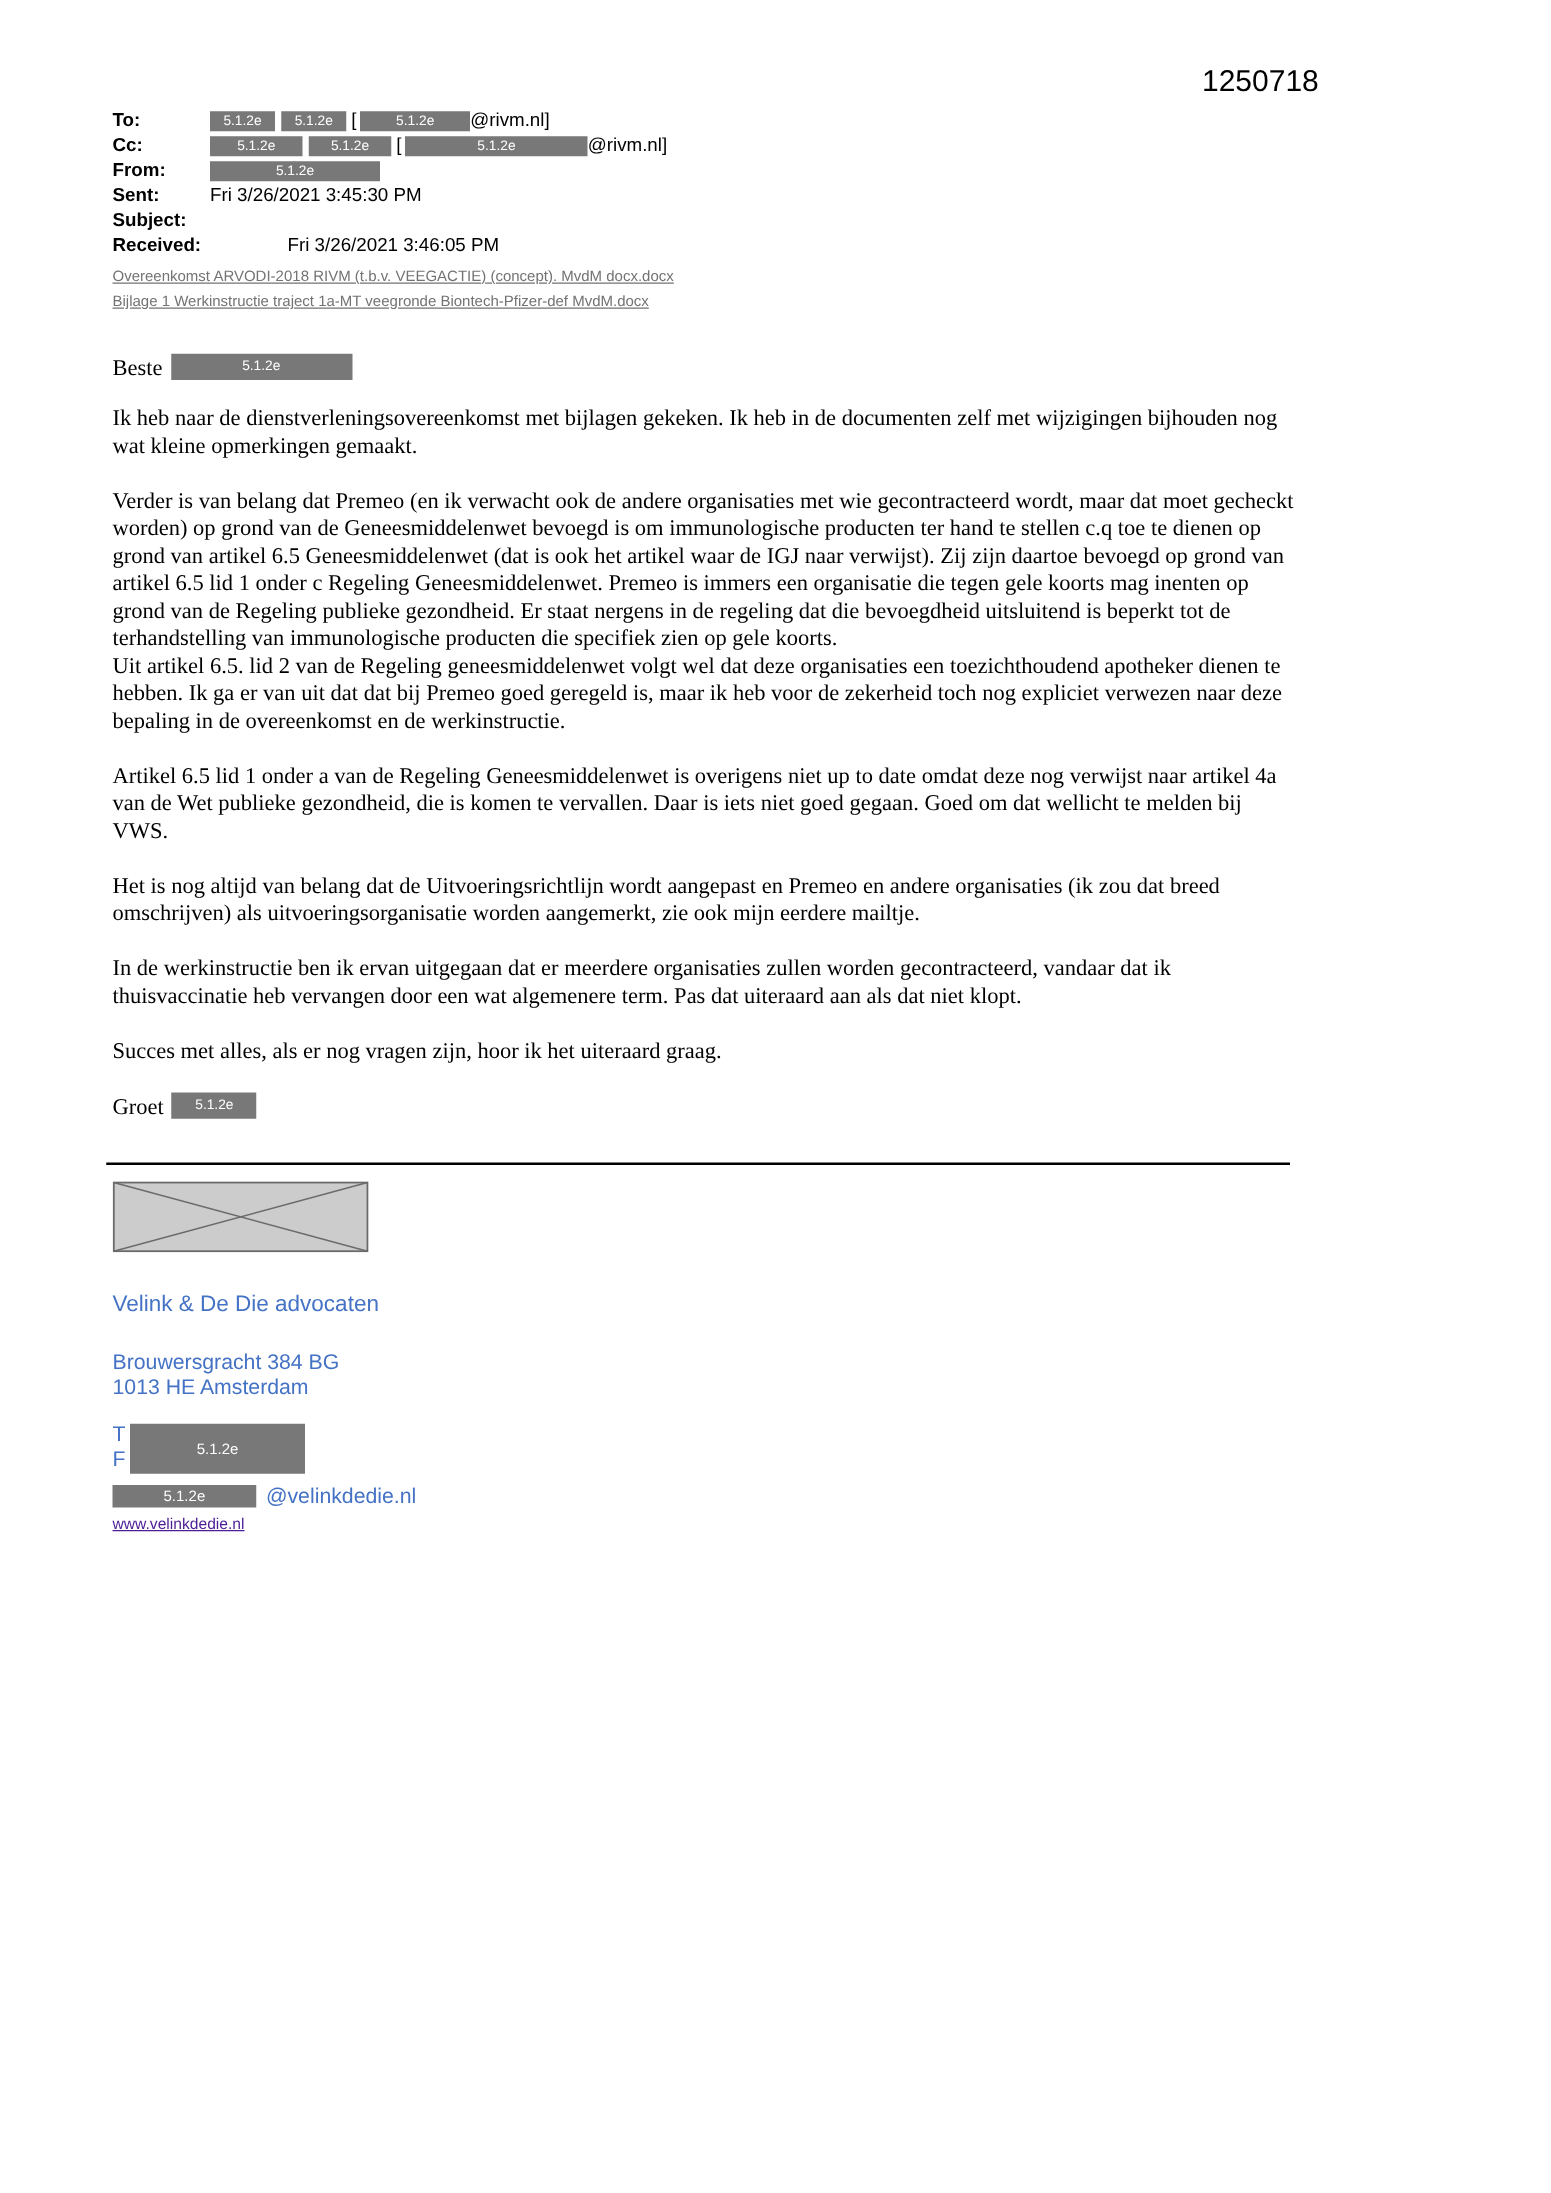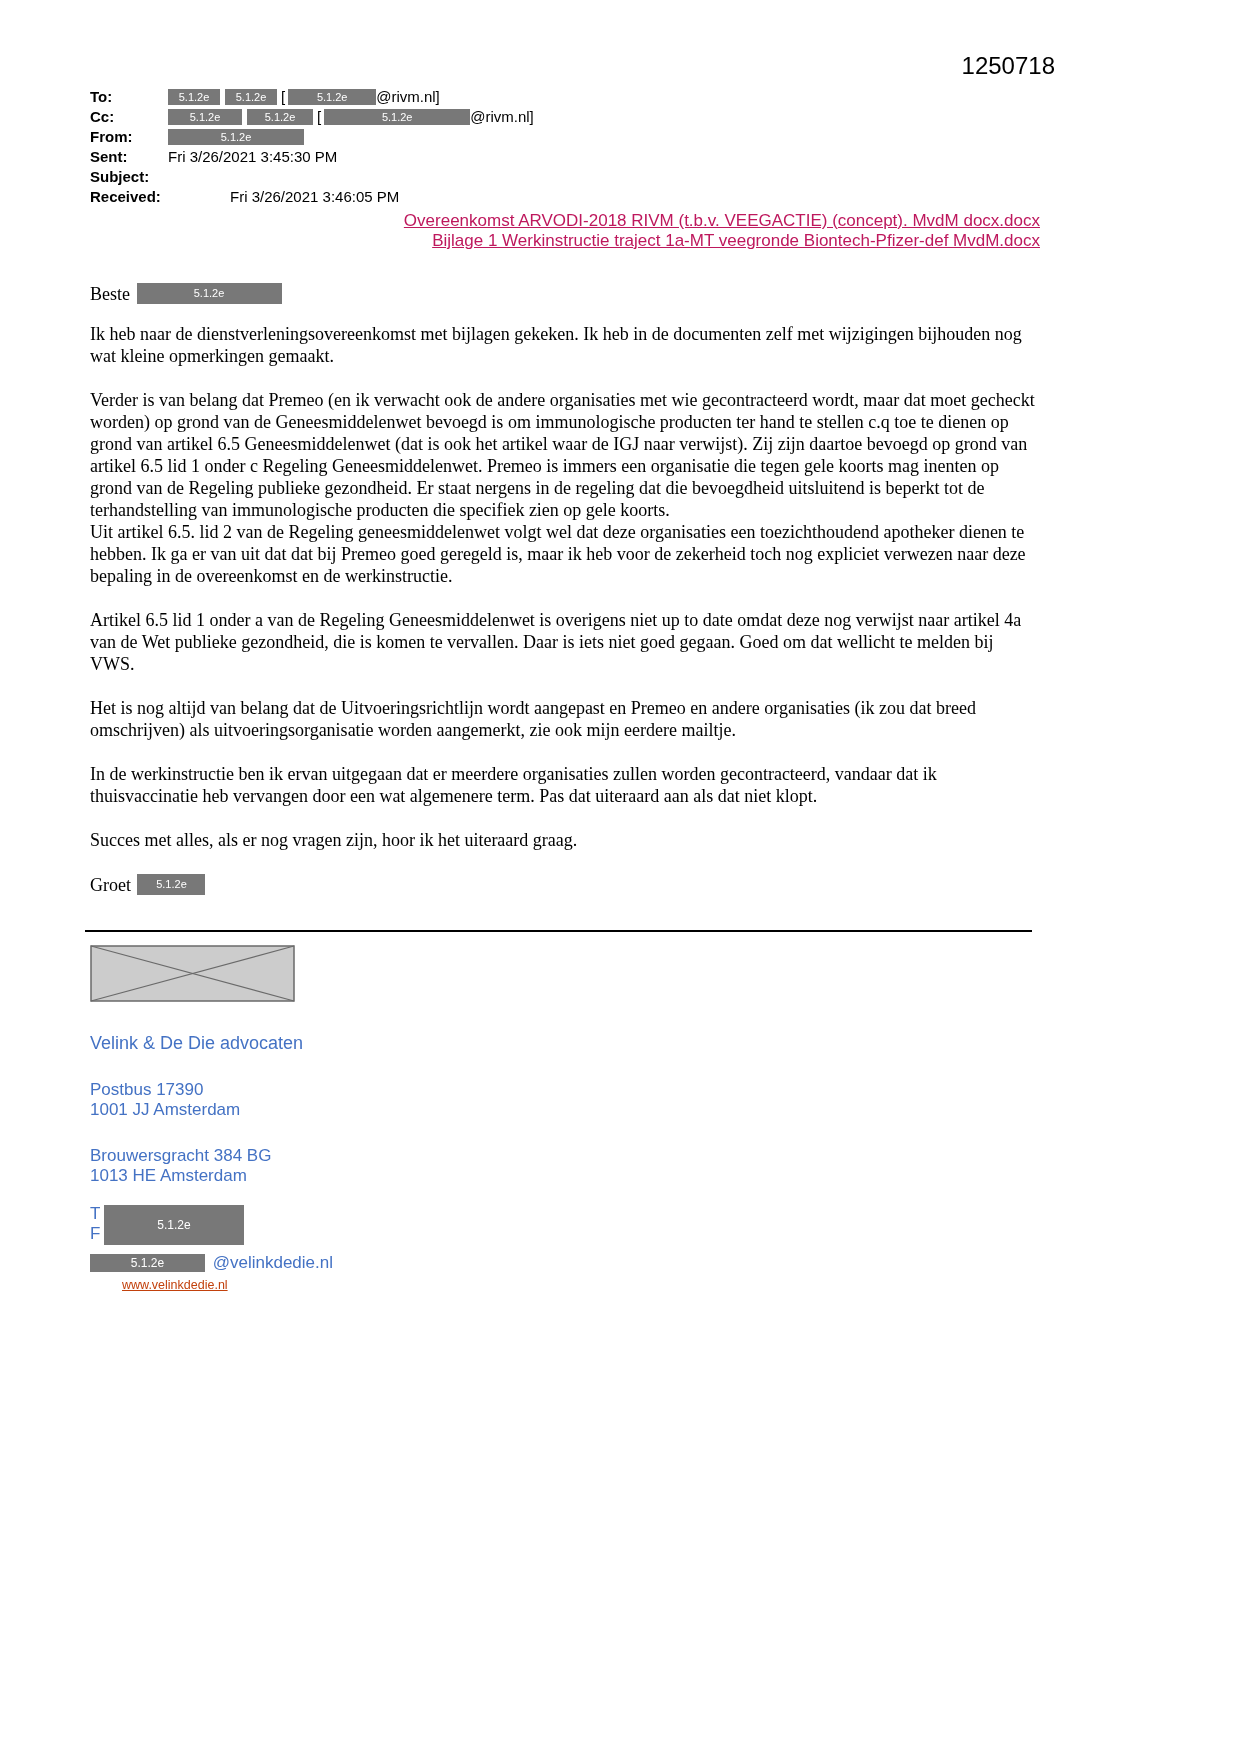--- a/index.html
+++ b/index.html
@@ -53,12 +53,11 @@
   .attachments { margin-top: 6px; }
   .attachments a {
     display: block;
-    color: #be185d;
+    color: #737373;
     text-decoration: underline;
-    font-size: 17px;
+    font-size: 12px;
     line-height: 20px;
     cursor: pointer;
-    text-align: right;
   }
   
   .mailbody {

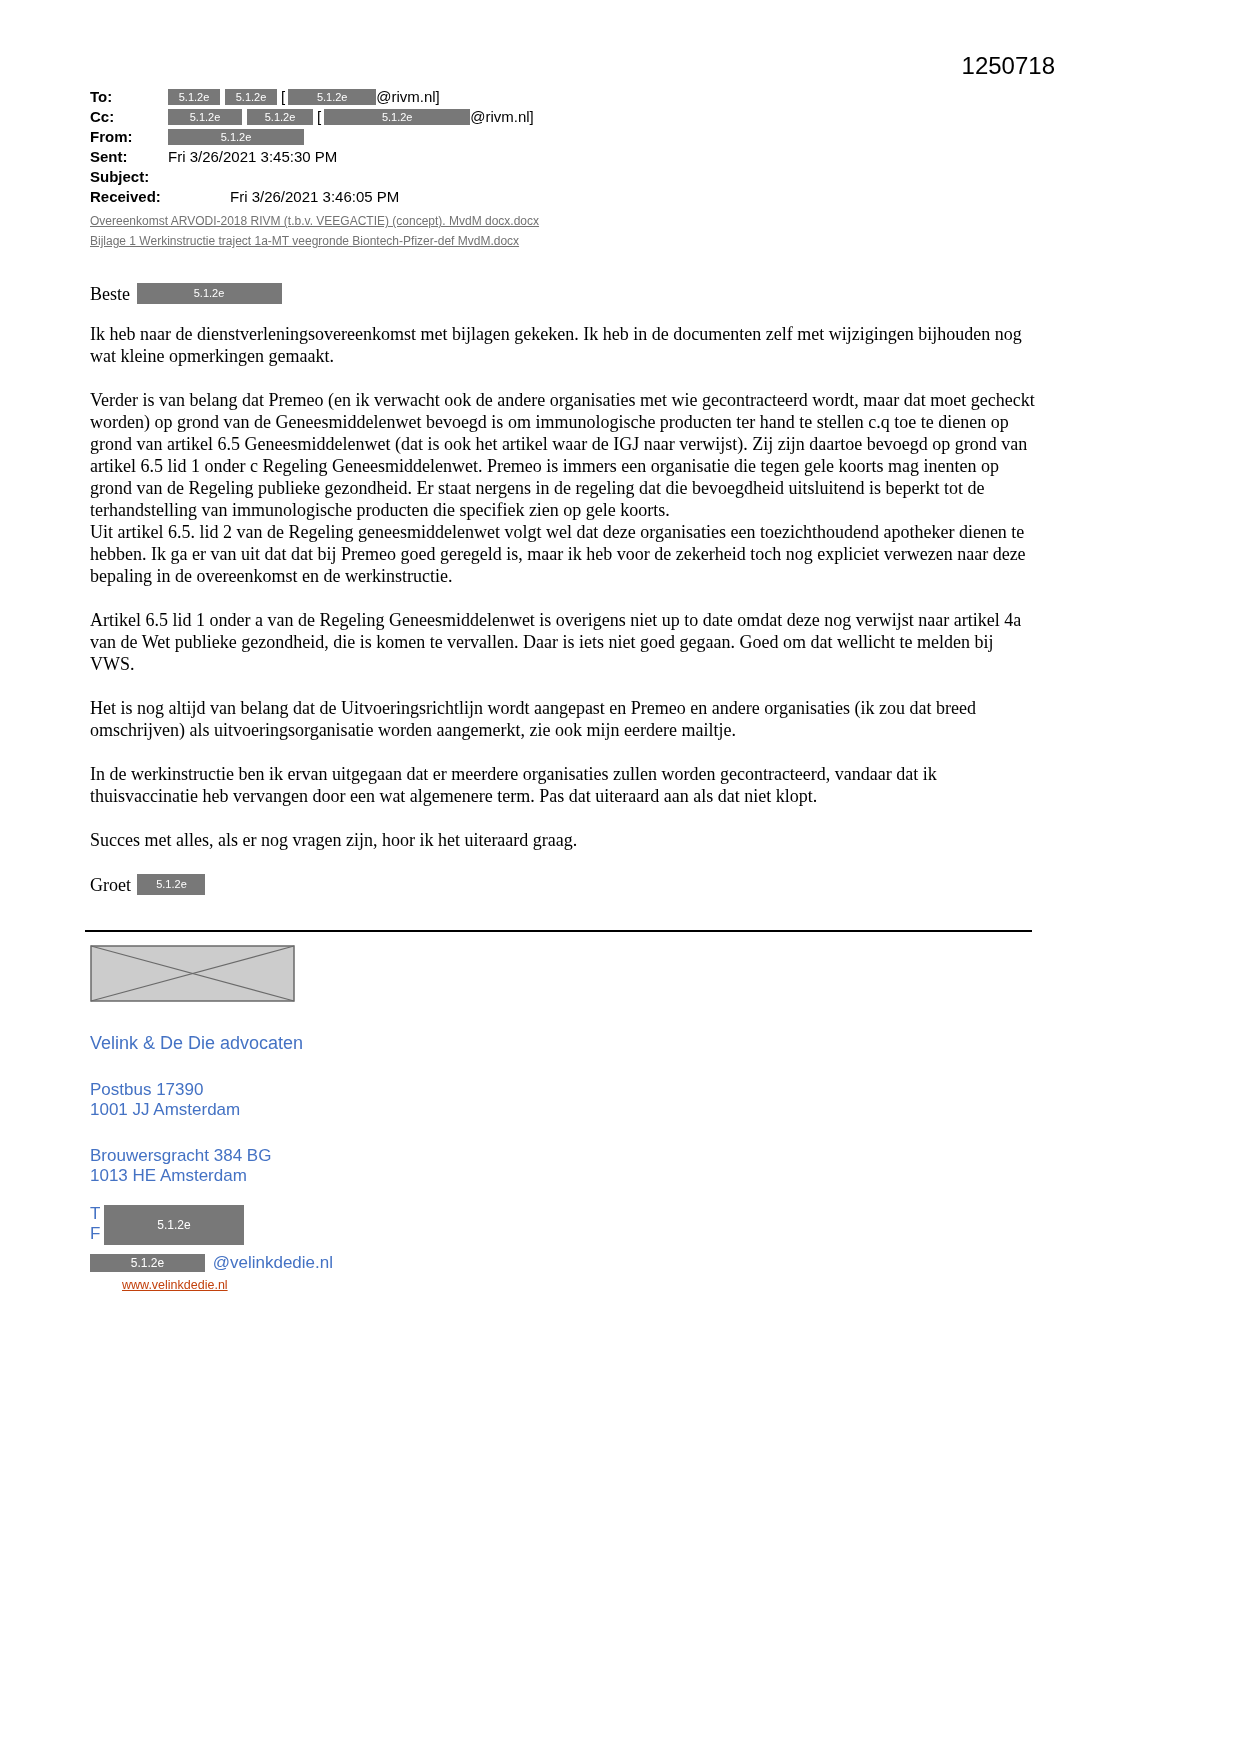--- a/index.html
+++ b/index.html
@@ -206,10 +206,6 @@
     </span>
     <div class="firm">Velink &amp; De Die advocaten</div>
     <div class="addr">
-      <div>Postbus 17390</div>
-      <div>1001 JJ Amsterdam</div>
-    </div>
-    <div class="addr">
       <div>Brouwersgracht 384 BG</div>
       <div>1013 HE Amsterdam</div>
     </div>

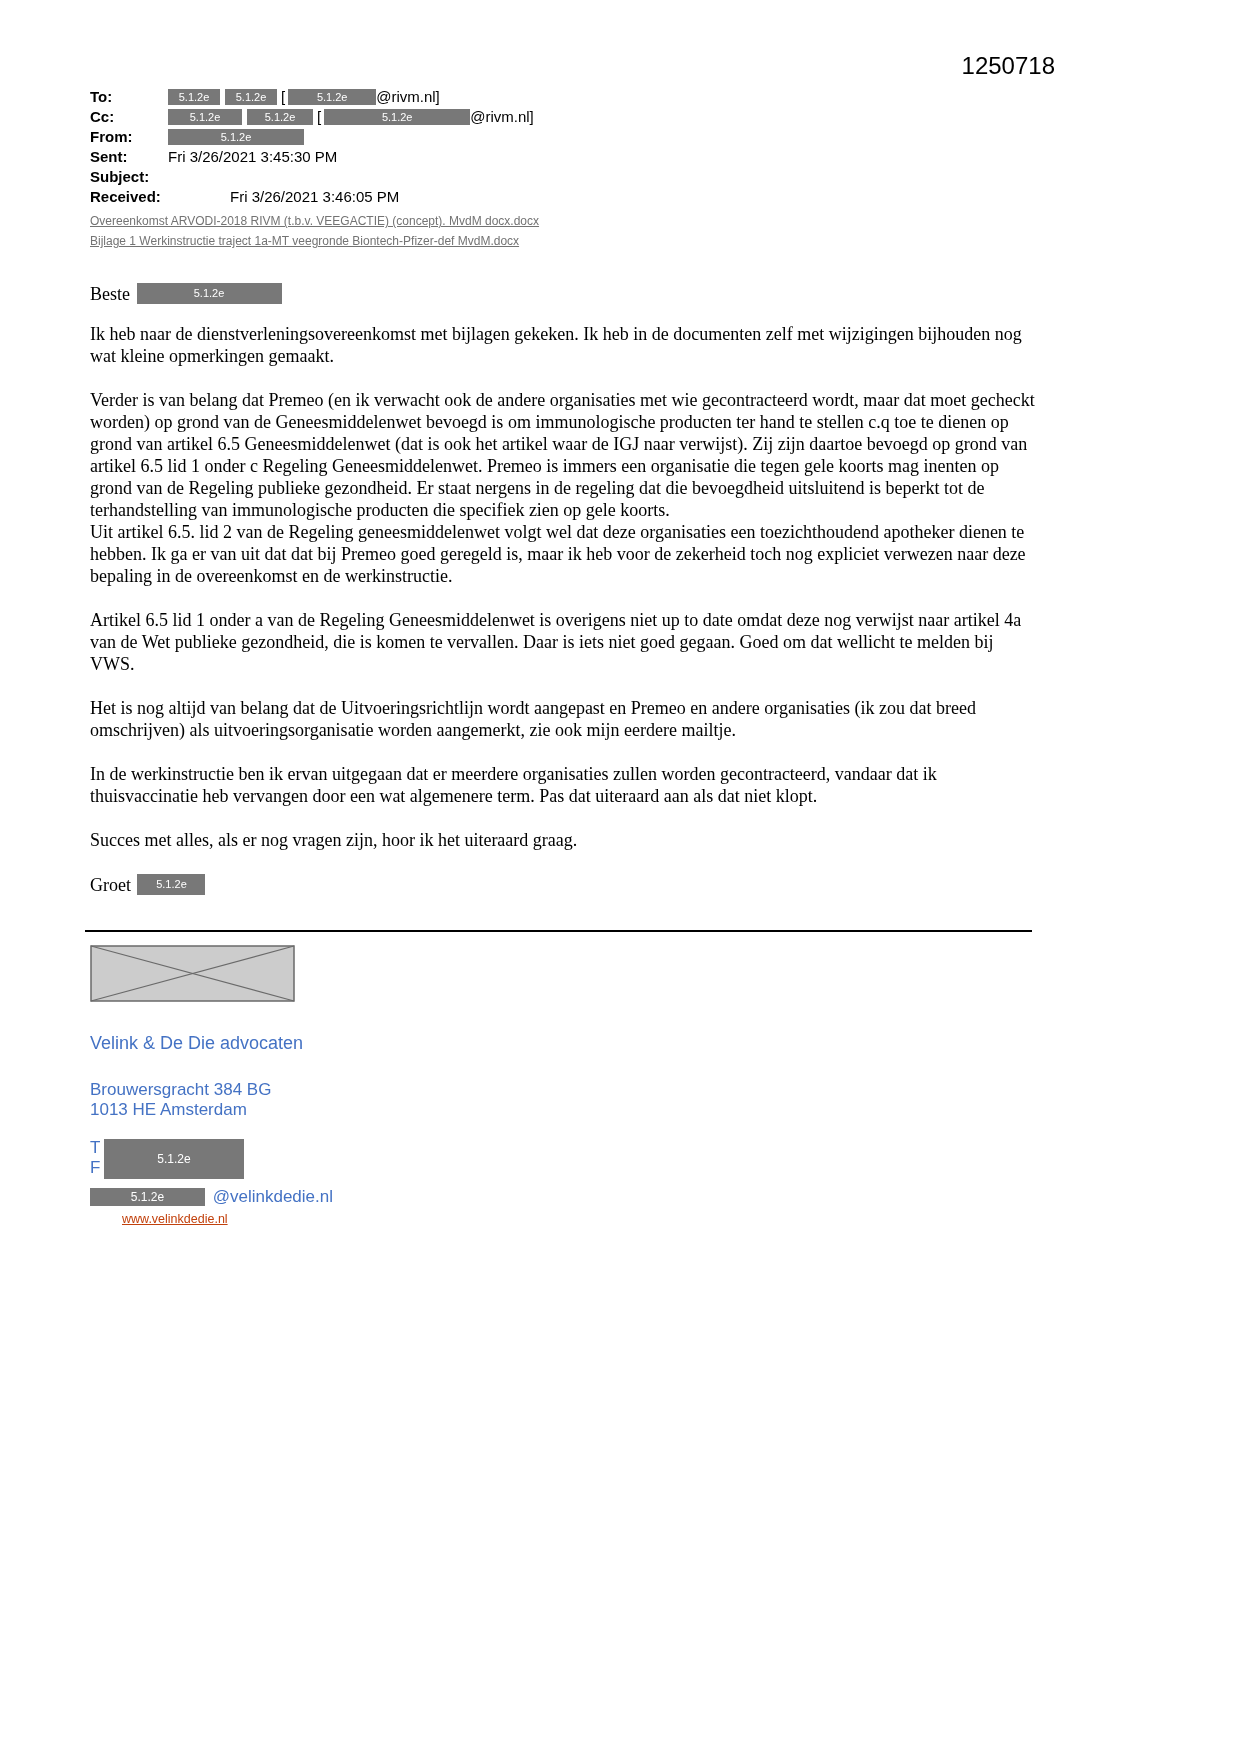--- a/index.html
+++ b/index.html
@@ -123,10 +123,9 @@
     display: inline-block;
     margin-top: 3px;
     font-size: 12.5px;
-    color: #c2410c;
+    color: #4c1d95;
     text-decoration: underline;
     cursor: pointer;
-    margin-left: 32px;
   }
 </style>
 </head>

